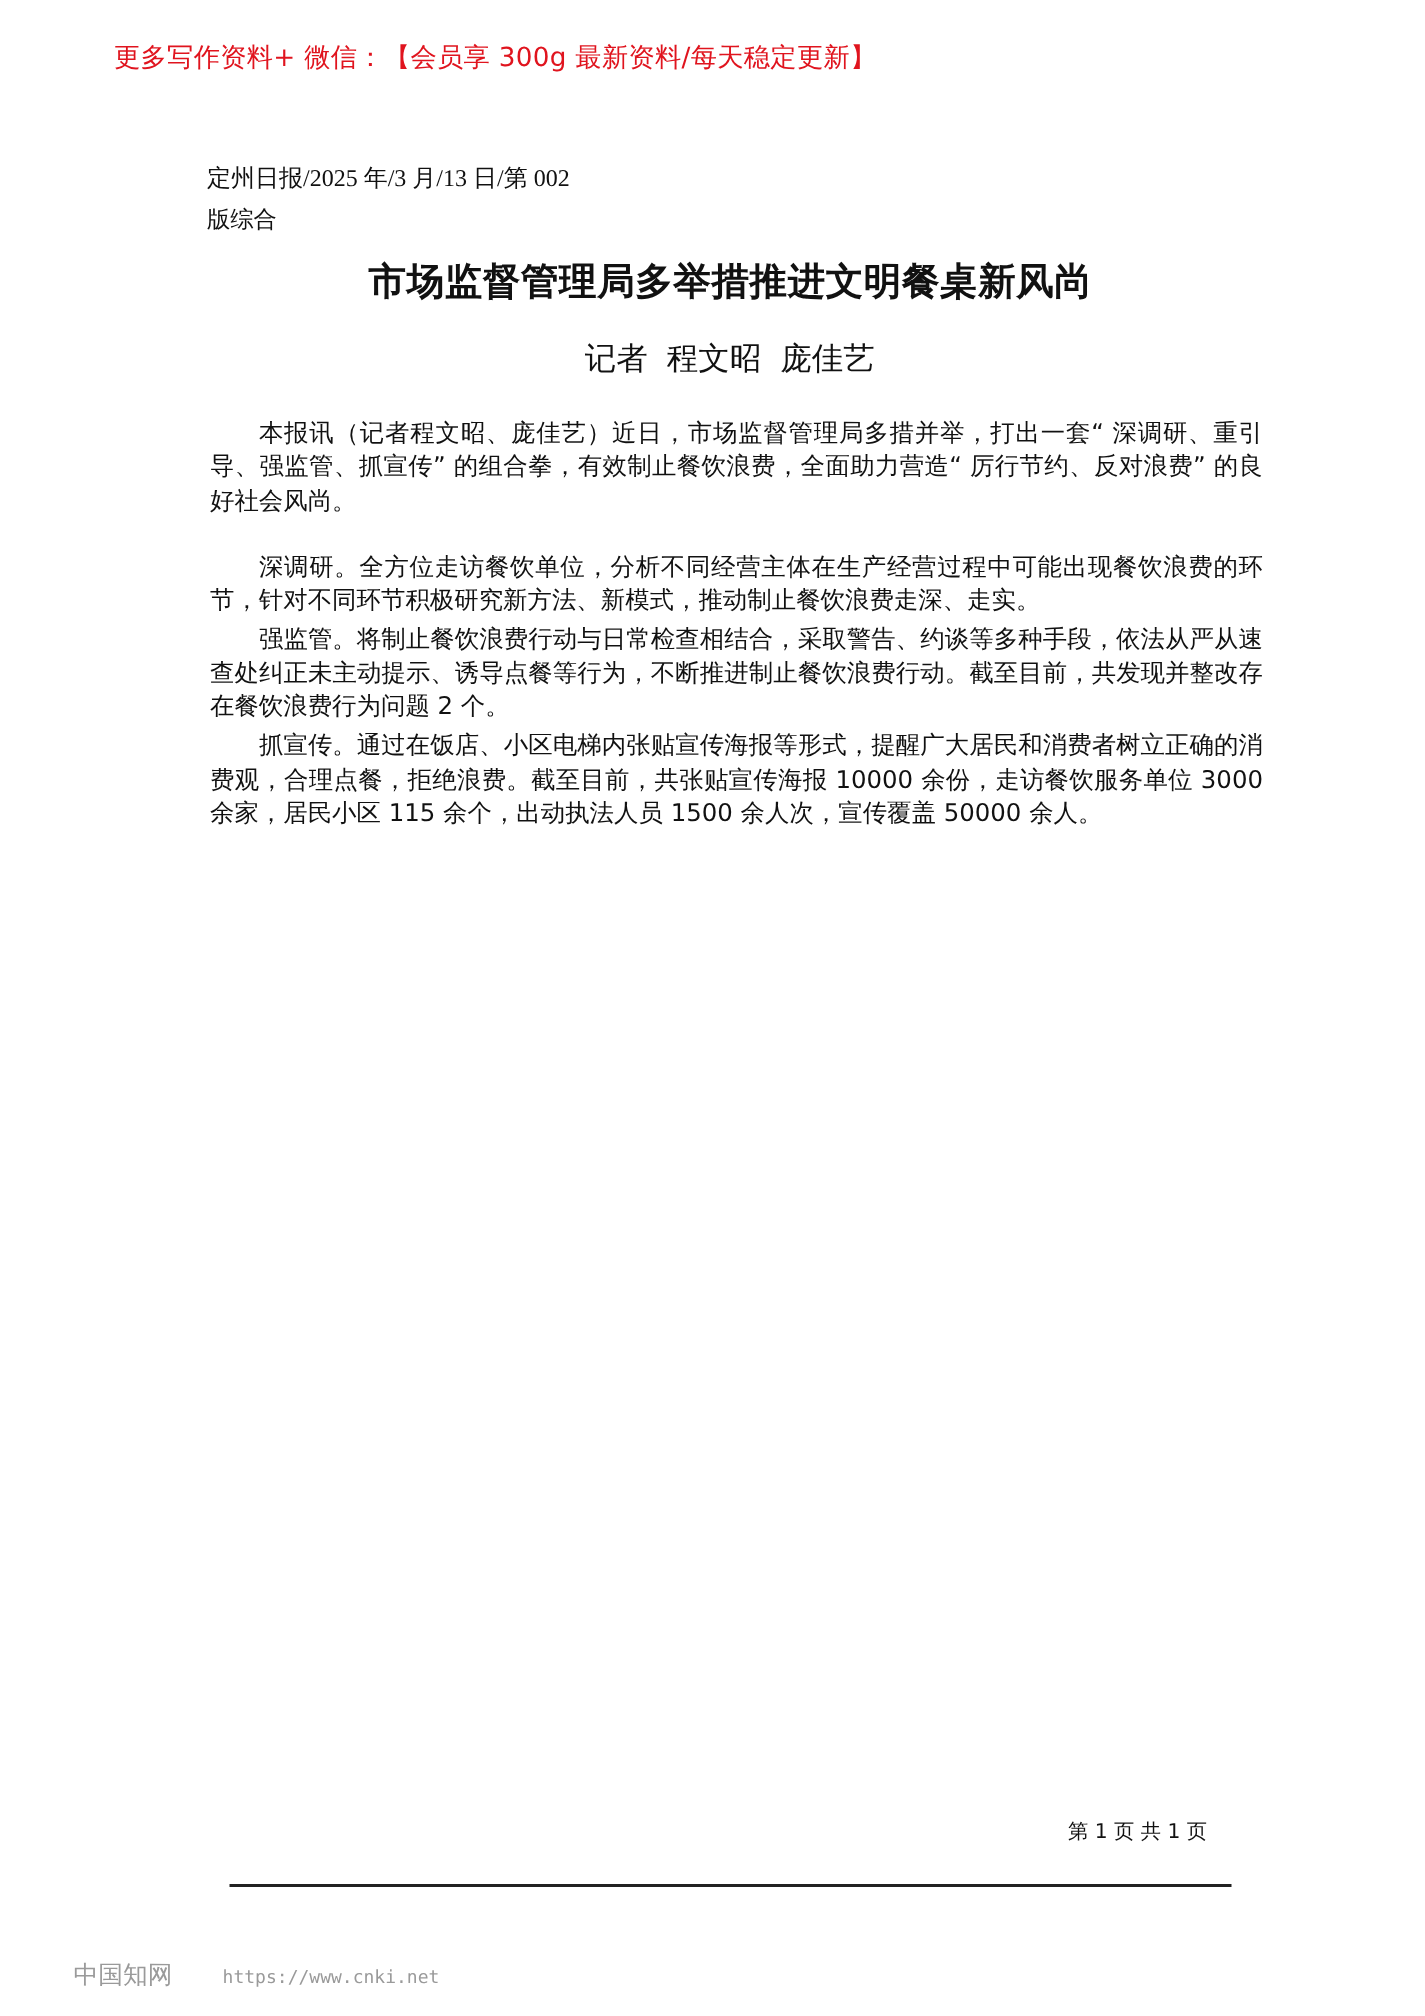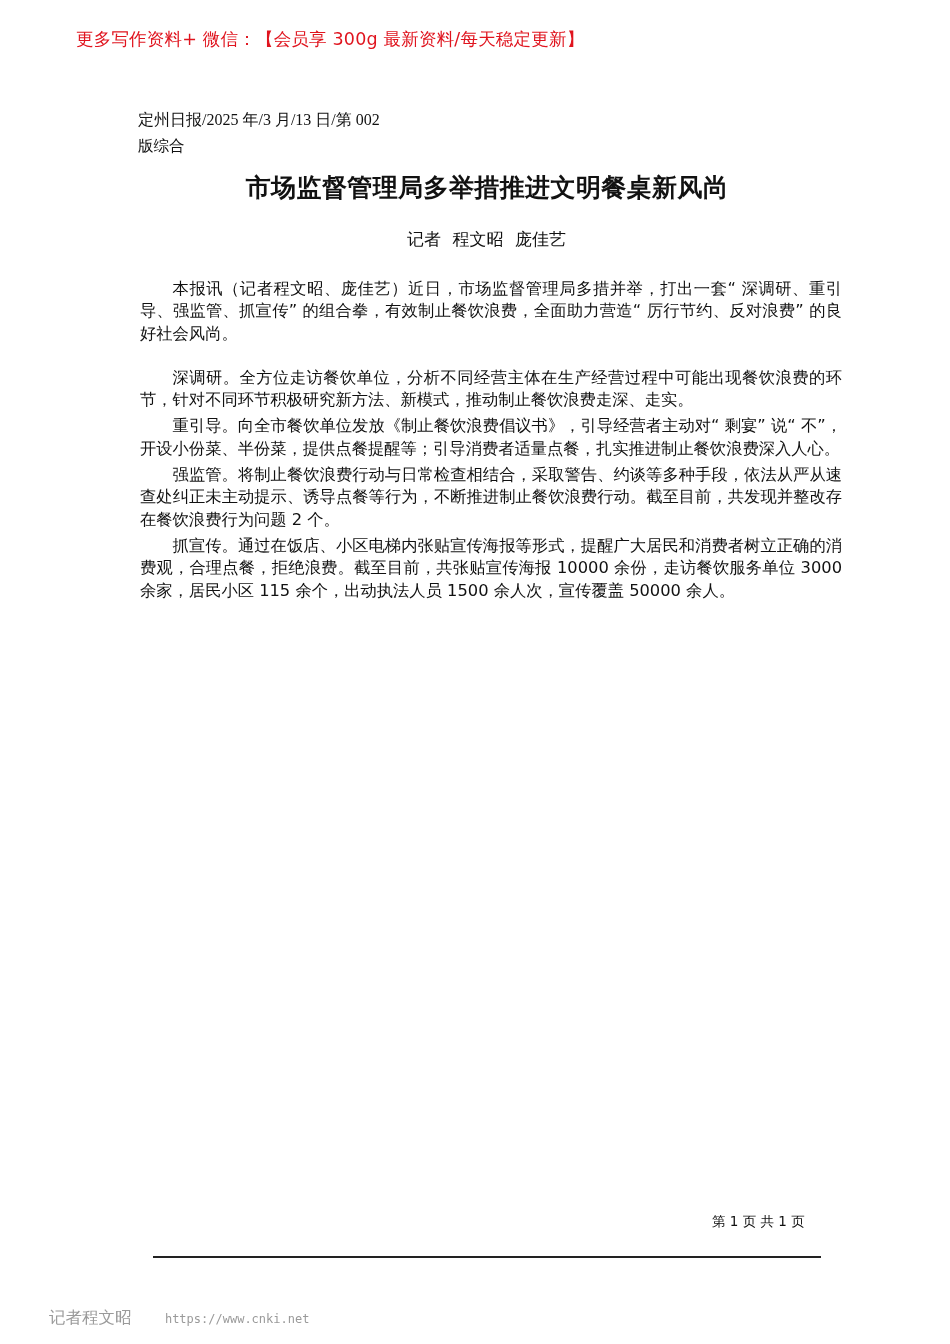--- a/index.html
+++ b/index.html
@@ -55,7 +55,7 @@
       top: 214px;
       width: 936px;
       text-align: center;
-      font-size: 17px;
+      font-size: 21px;
       line-height: 26px;
       color: #111;
       word-spacing: 6px;

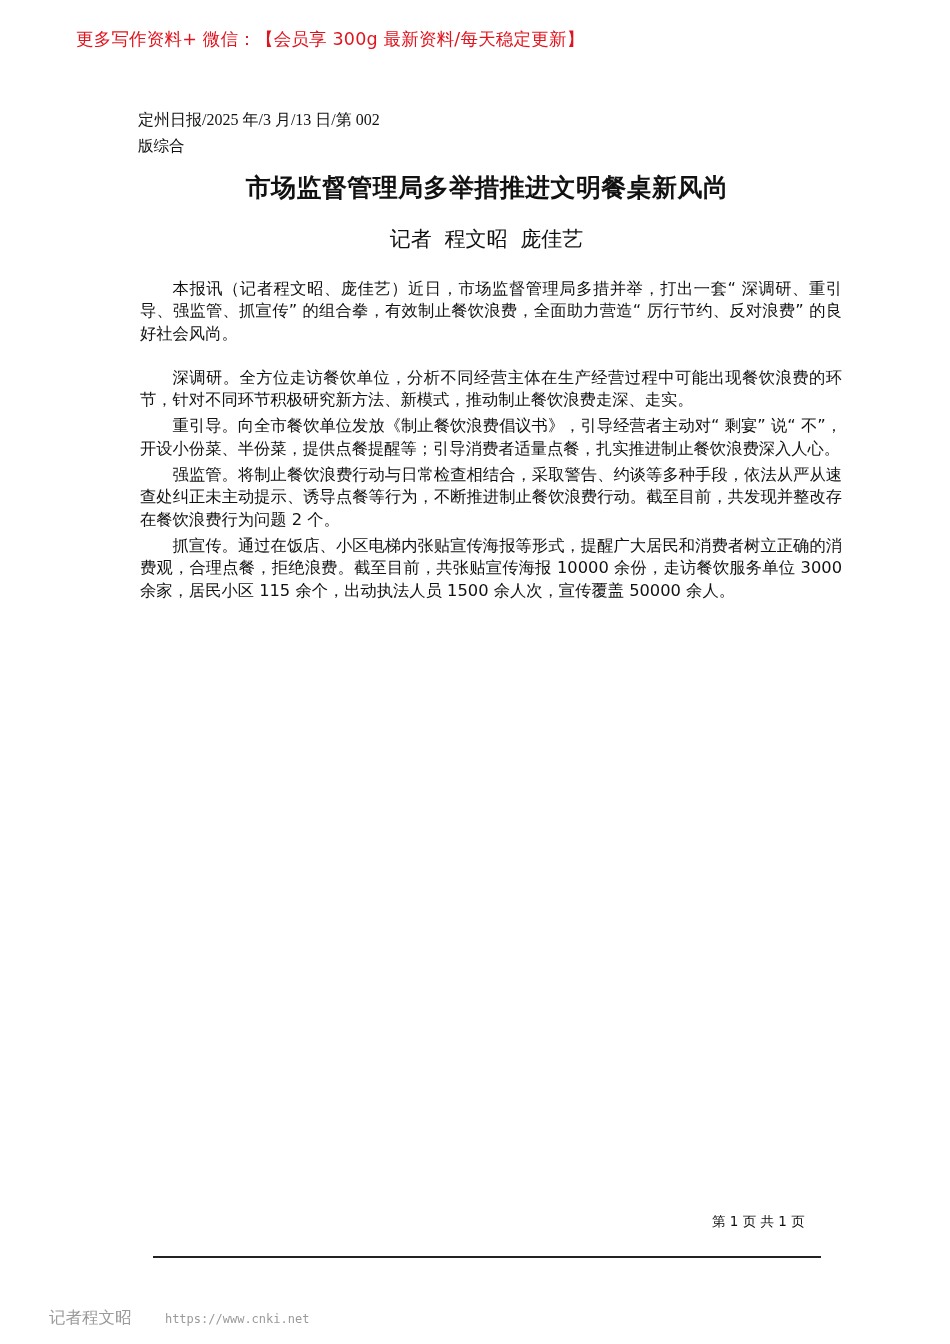--- a/index.html
+++ b/index.html
@@ -132,7 +132,6 @@
 <div class="article-body">
   <p class="lead">本报讯（记者程文昭、庞佳艺）近日，市场监督管理局多措并举，打出一套“ 深调研、重引导、强监管、抓宣传” 的组合拳，有效制止餐饮浪费，全面助力营造“ 厉行节约、反对浪费” 的良好社会风尚。</p>
   <p>深调研。全方位走访餐饮单位，分析不同经营主体在生产经营过程中可能出现餐饮浪费的环节，针对不同环节积极研究新方法、新模式，推动制止餐饮浪费走深、走实。</p>
-  <p>重引导。向全市餐饮单位发放《制止餐饮浪费倡议书》，引导经营者主动对“ 剩宴” 说“ 不”，开设小份菜、半份菜，提供点餐提醒等；引导消费者适量点餐，扎实推进制止餐饮浪费深入人心。</p>
   <p>强监管。将制止餐饮浪费行动与日常检查相结合，采取警告、约谈等多种手段，依法从严从速查处纠正未主动提示、诱导点餐等行为，不断推进制止餐饮浪费行动。截至目前，共发现并整改存在餐饮浪费行为问题 2 个。</p>
   <p>抓宣传。通过在饭店、小区电梯内张贴宣传海报等形式，提醒广大居民和消费者树立正确的消费观，合理点餐，拒绝浪费。截至目前，共张贴宣传海报 10000 余份，走访餐饮服务单位 3000 余家，居民小区 115 余个，出动执法人员 1500 余人次，宣传覆盖 50000 余人。</p>
 </div>

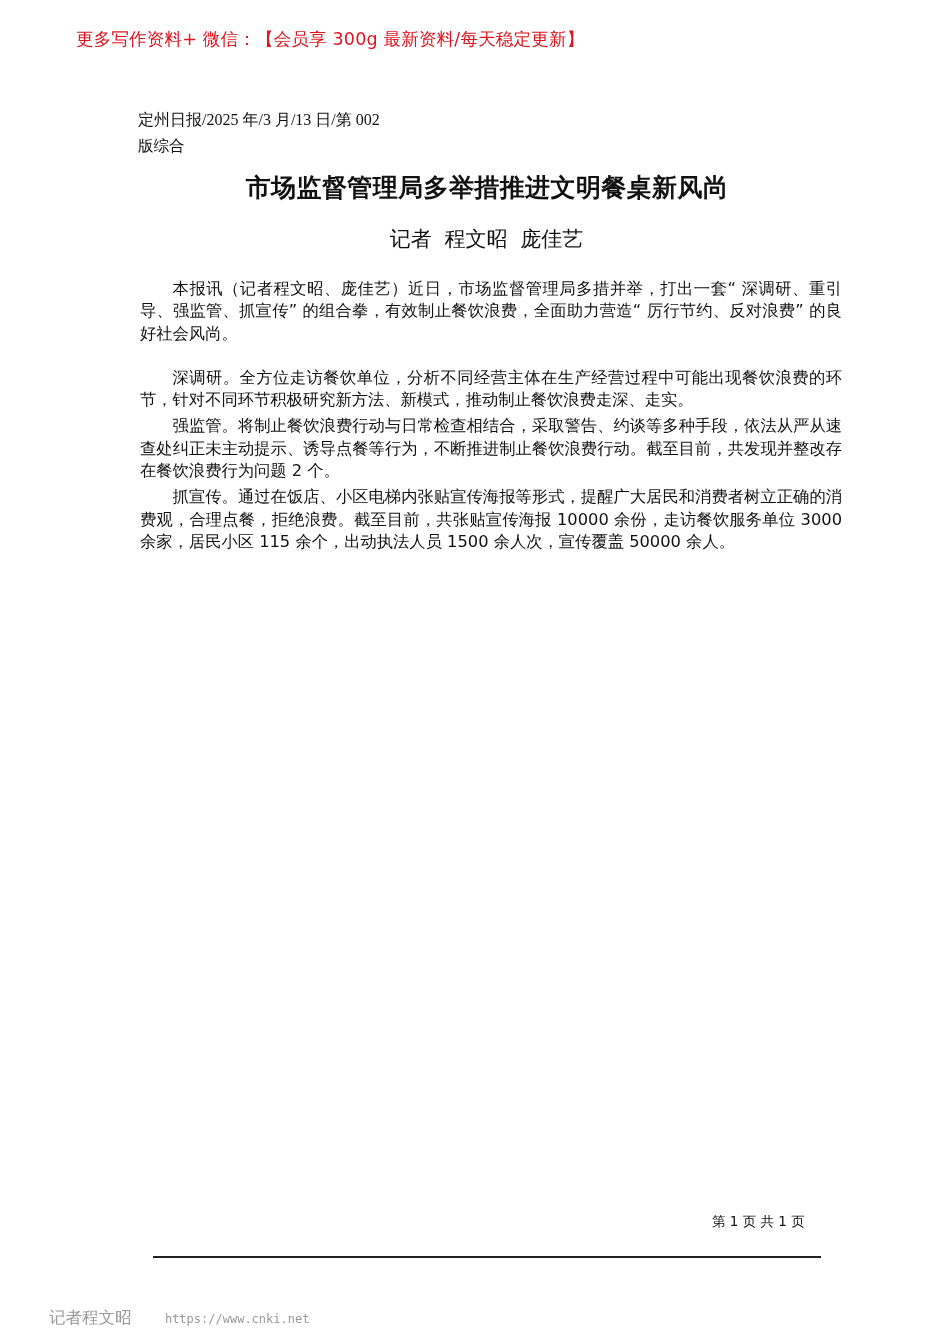--- a/index.html
+++ b/index.html
@@ -141,7 +141,7 @@
 <div class="footer-rule"></div>
 
 <div class="watermark">
-  <span class="wm-name">记者程文昭</span>
+  <span class="wm-name">中国知网</span>
   <span class="wm-url">https://www.cnki.net</span>
 </div>
 

